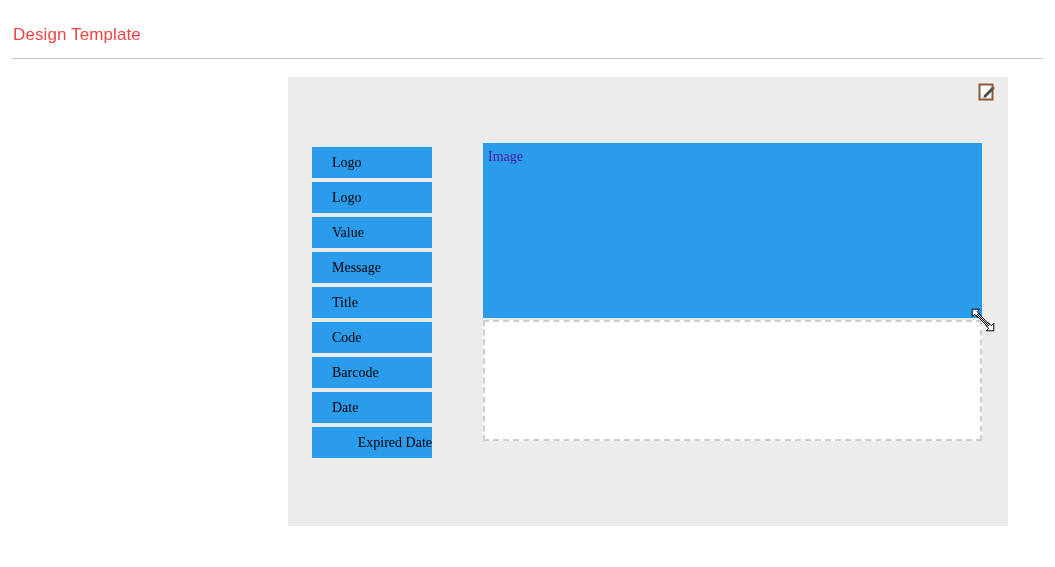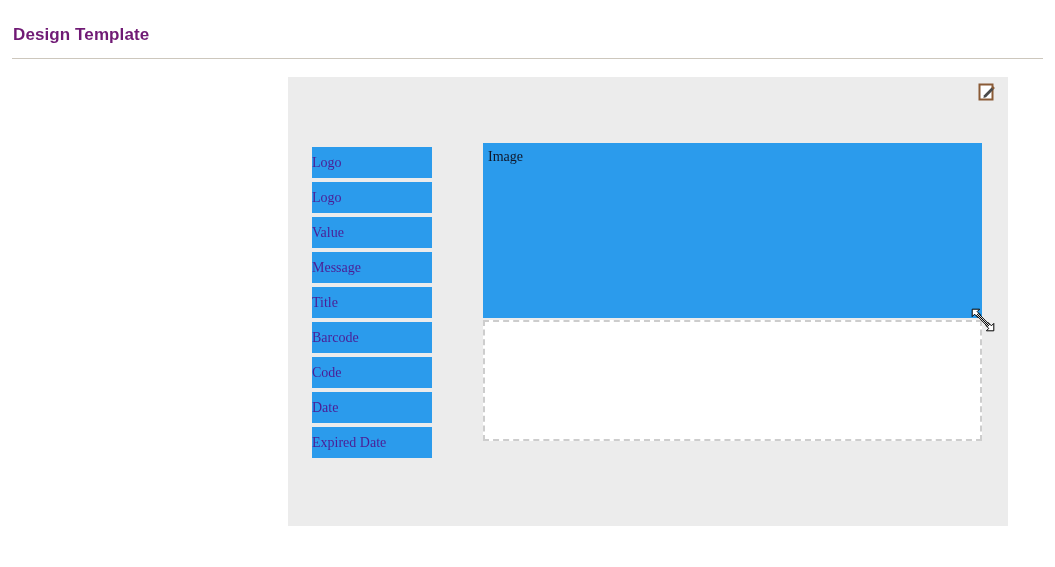--- a/index.html
+++ b/index.html
@@ -30,8 +30,8 @@
     top: 25px;
     font-family: "Liberation Sans", sans-serif;
     font-size: 17px;
-    font-weight: bold;
-    color: #701a75;
+    font-weight: normal;
+    color: #ef4444;
     letter-spacing: 0.1px;
     white-space: nowrap;
   }

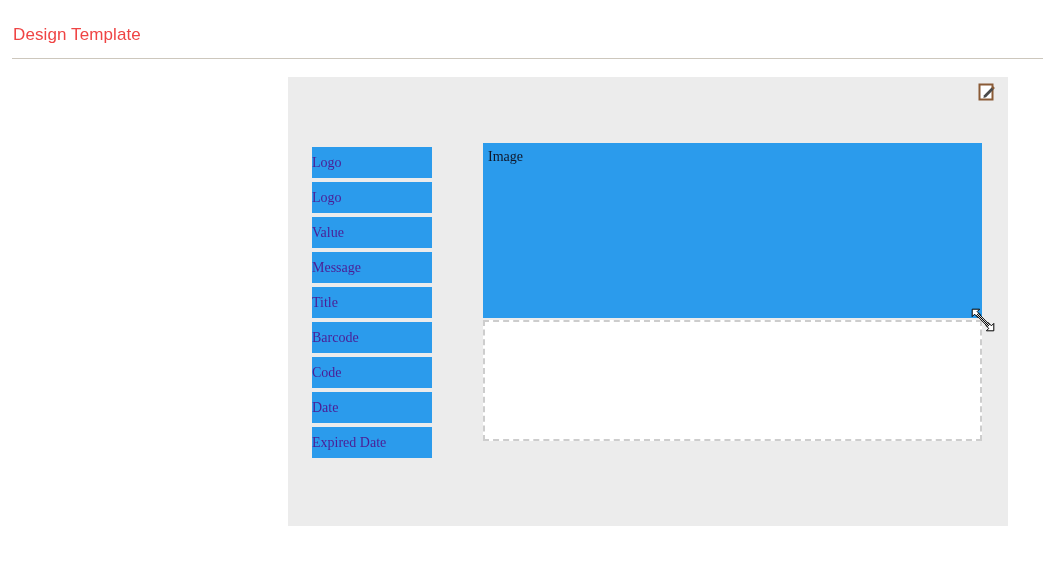--- a/index.html
+++ b/index.html
@@ -78,11 +78,11 @@
     height: 31px;
     margin-bottom: 4px;
     background: #2b9bec;
-    color: #4c1d95;
+    color: #000000;
     font-family: "Liberation Serif", "DejaVu Serif", serif;
     font-size: 14px;
     line-height: 31px;
-    padding-left: 0;
+    padding-left: 20px;
     box-sizing: border-box;
     white-space: nowrap;
     overflow: hidden;

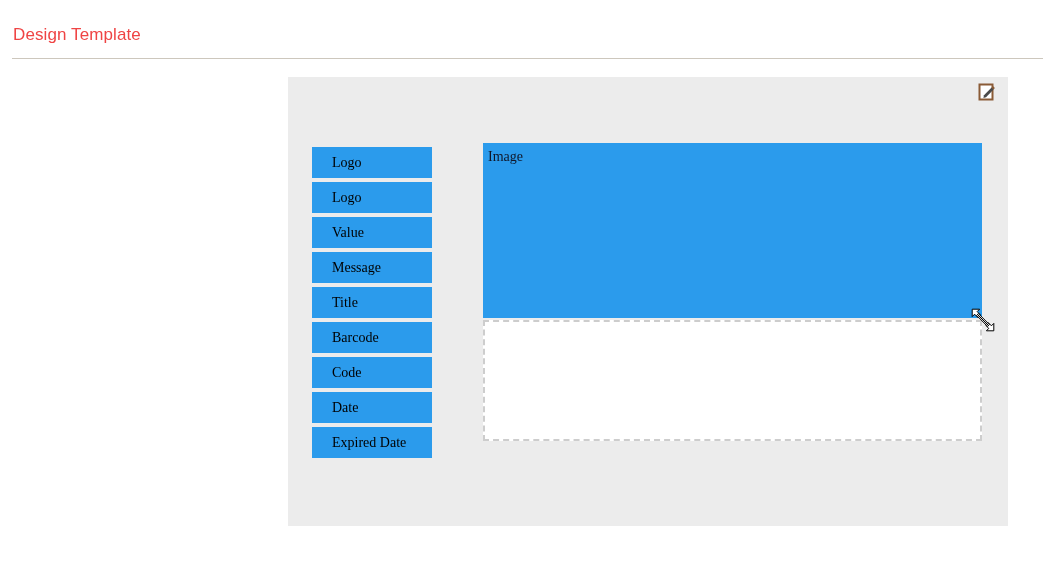--- a/index.html
+++ b/index.html
@@ -106,7 +106,7 @@
     width: 499px;
     height: 175px;
     background: #2b9bec;
-    color: #0f172a;
+    color: #4c1d95;
     font-family: "Liberation Serif", "DejaVu Serif", serif;
     font-size: 14px;
     box-sizing: border-box;

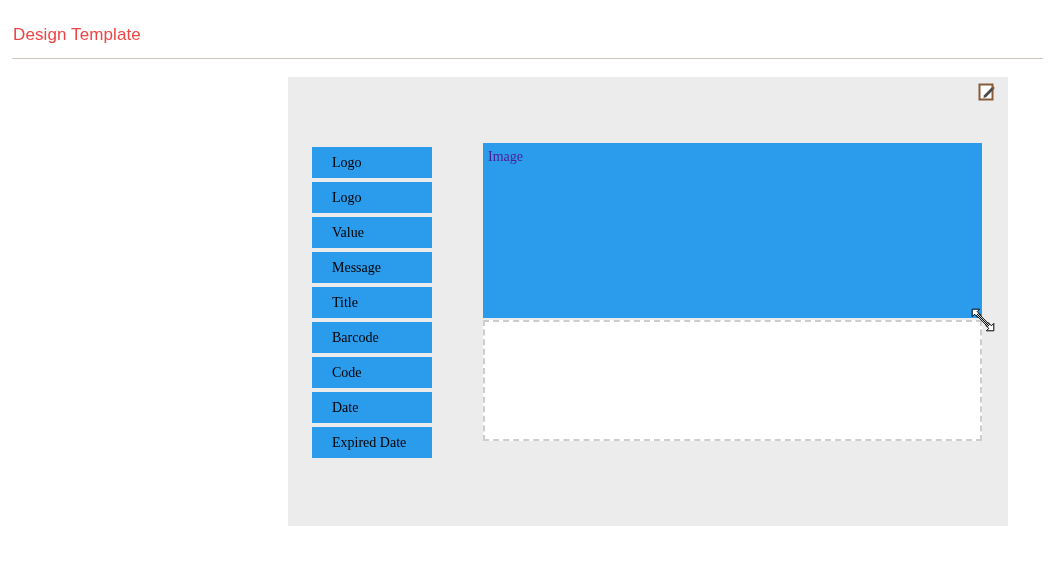--- a/index.html
+++ b/index.html
@@ -163,8 +163,8 @@
     <div class="field-chip">Value</div>
     <div class="field-chip">Message</div>
     <div class="field-chip">Title</div>
+    <div class="field-chip">Code</div>
     <div class="field-chip">Barcode</div>
-    <div class="field-chip">Code</div>
     <div class="field-chip">Date</div>
     <div class="field-chip">Expired Date</div>
   </div>

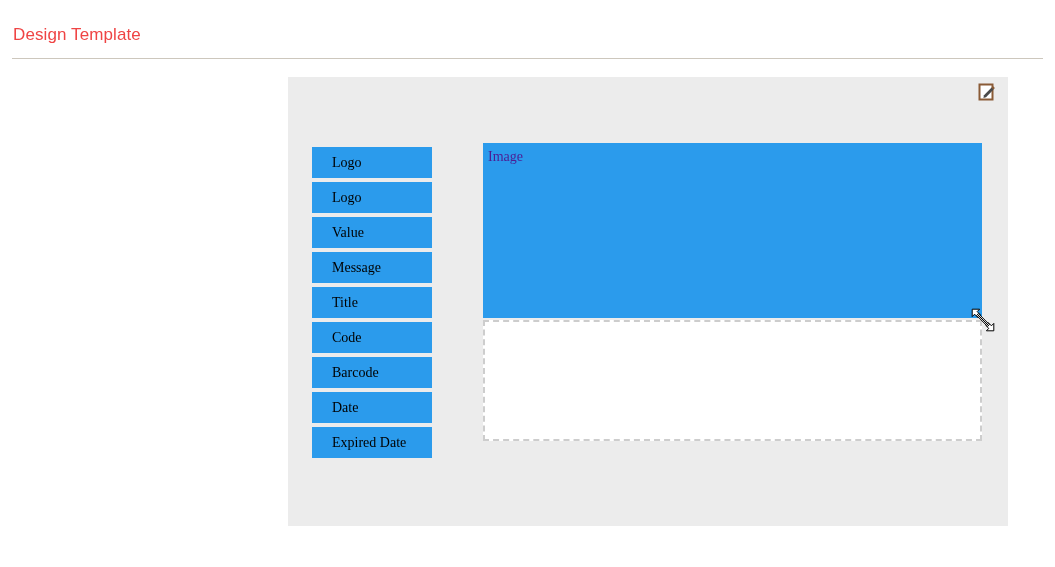--- a/index.html
+++ b/index.html
@@ -89,7 +89,7 @@
     cursor: move;
     user-select: none;
   }
-  .field-chip:last-child { margin-bottom: 0; }
+  .field-chip:last-child { margin-bottom: 0; text-align: right; }
 
   
   #preview-area {

